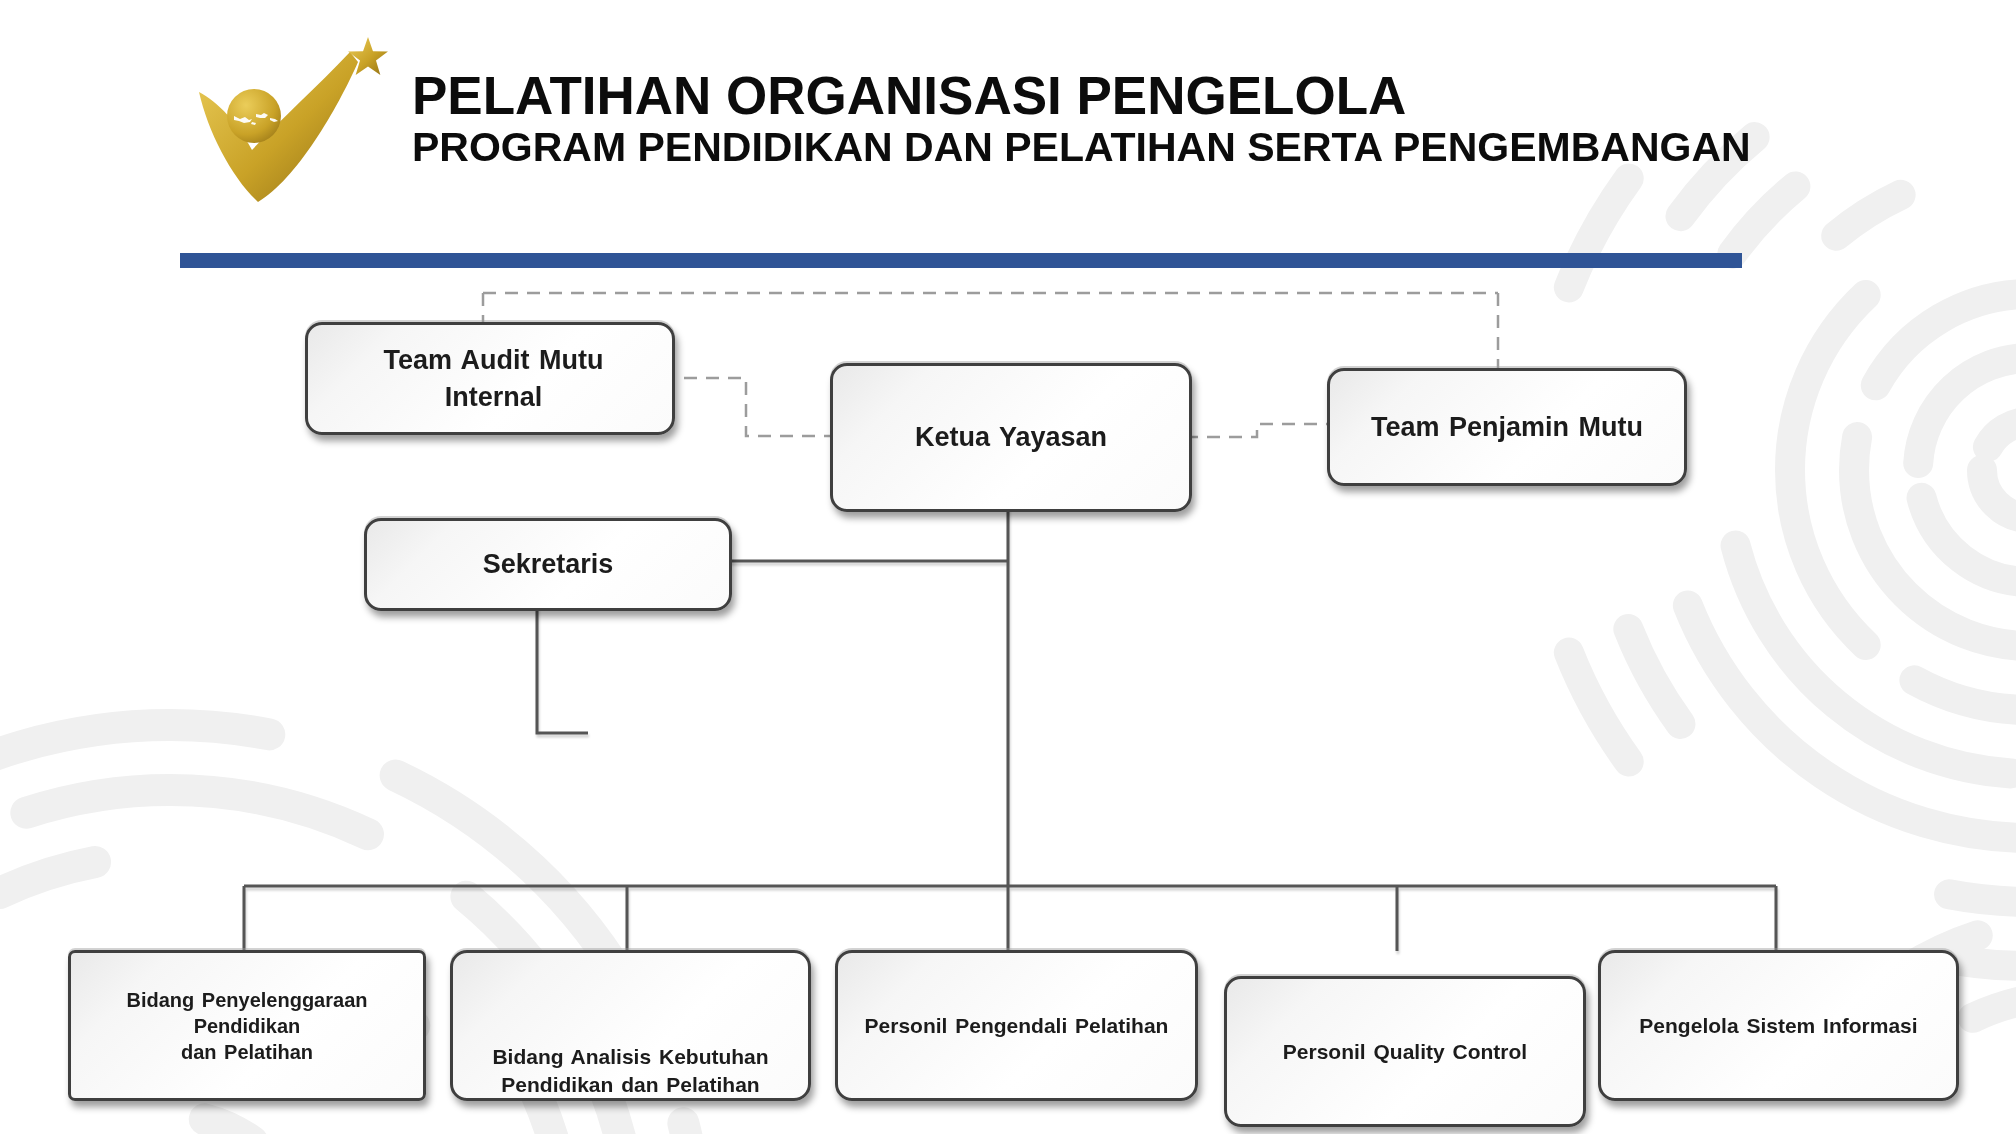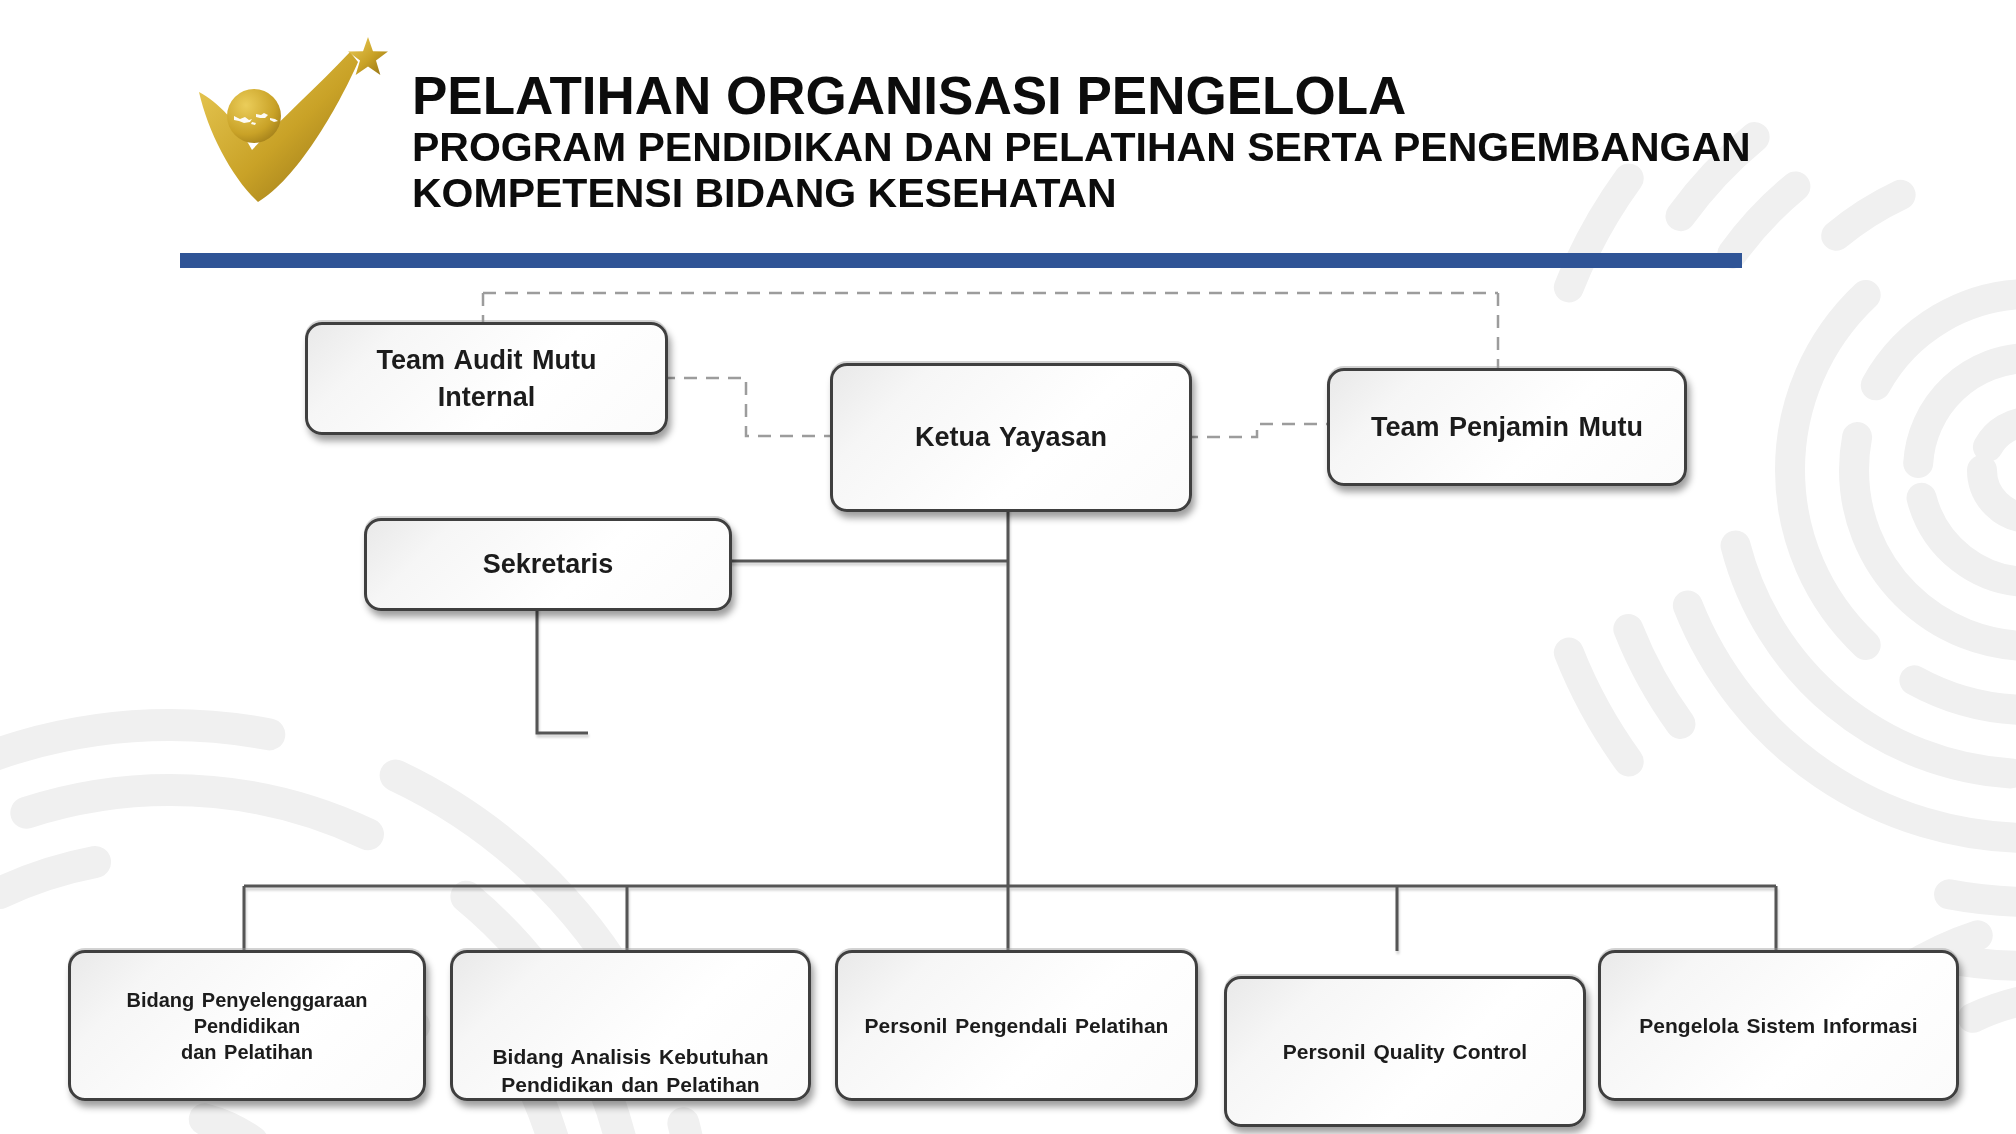--- a/index.html
+++ b/index.html
@@ -99,7 +99,6 @@
   <div class="titleblock">
     <div class="t1">PELATIHAN ORGANISASI PENGELOLA</div>
     <div class="t2">PROGRAM PENDIDIKAN DAN PELATIHAN SERTA PENGEMBANGAN</div>
-    <div class="t3">KOMPETENSI BIDANG KESEHATAN</div>
   </div>
 
   <svg class="layer lines" viewBox="0 0 2016 1134" aria-hidden="true">

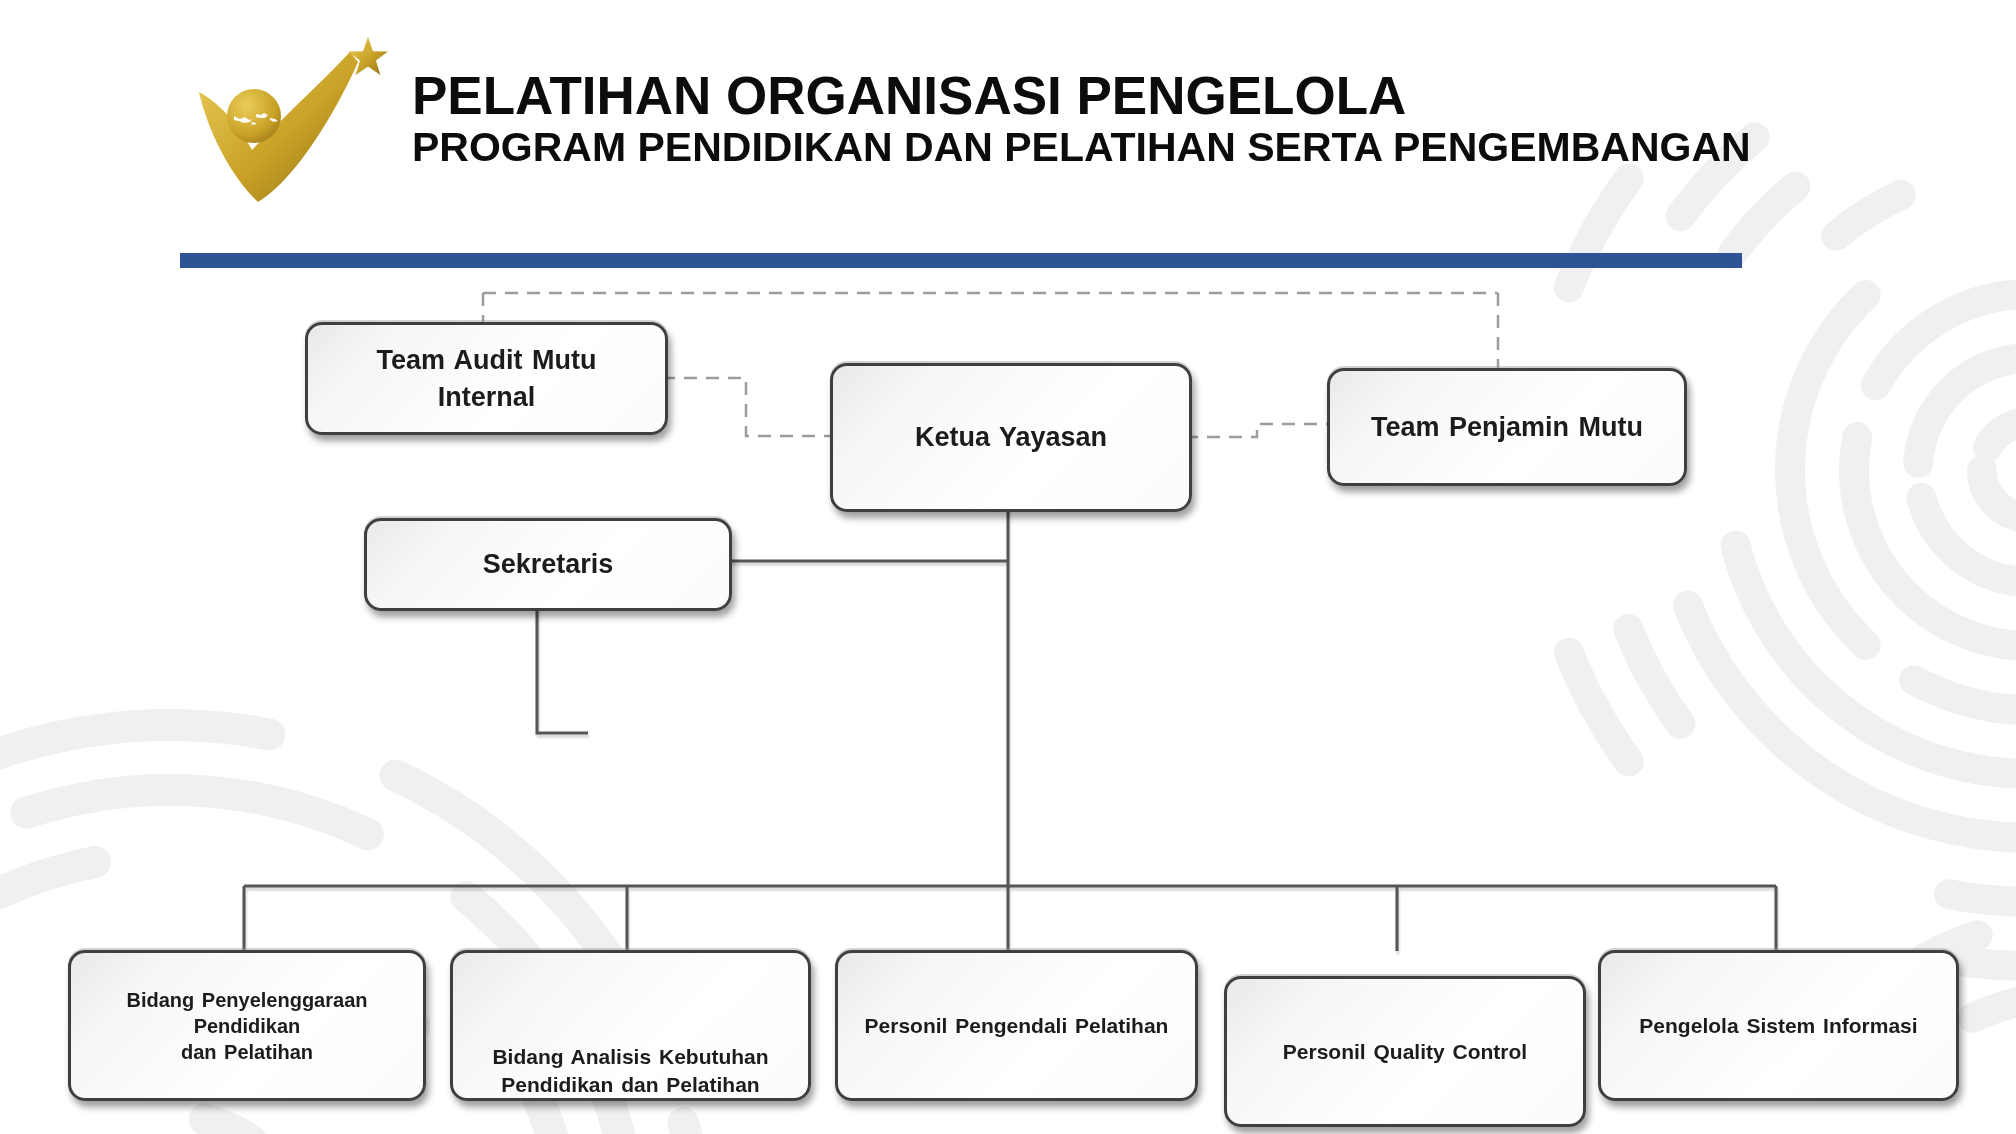--- a/index.html
+++ b/index.html
@@ -123,7 +123,7 @@
     </g>
   </svg>
 
-  <div class="node fs27" style="left:305px;top:322px;width:357px;height:107px;">
+  <div class="node fs27" style="left:305px;top:322px;width:357px;height:107px;padding-left:7px;">
     <span class="lbl">Team Audit Mutu
 Internal</span>
   </div>

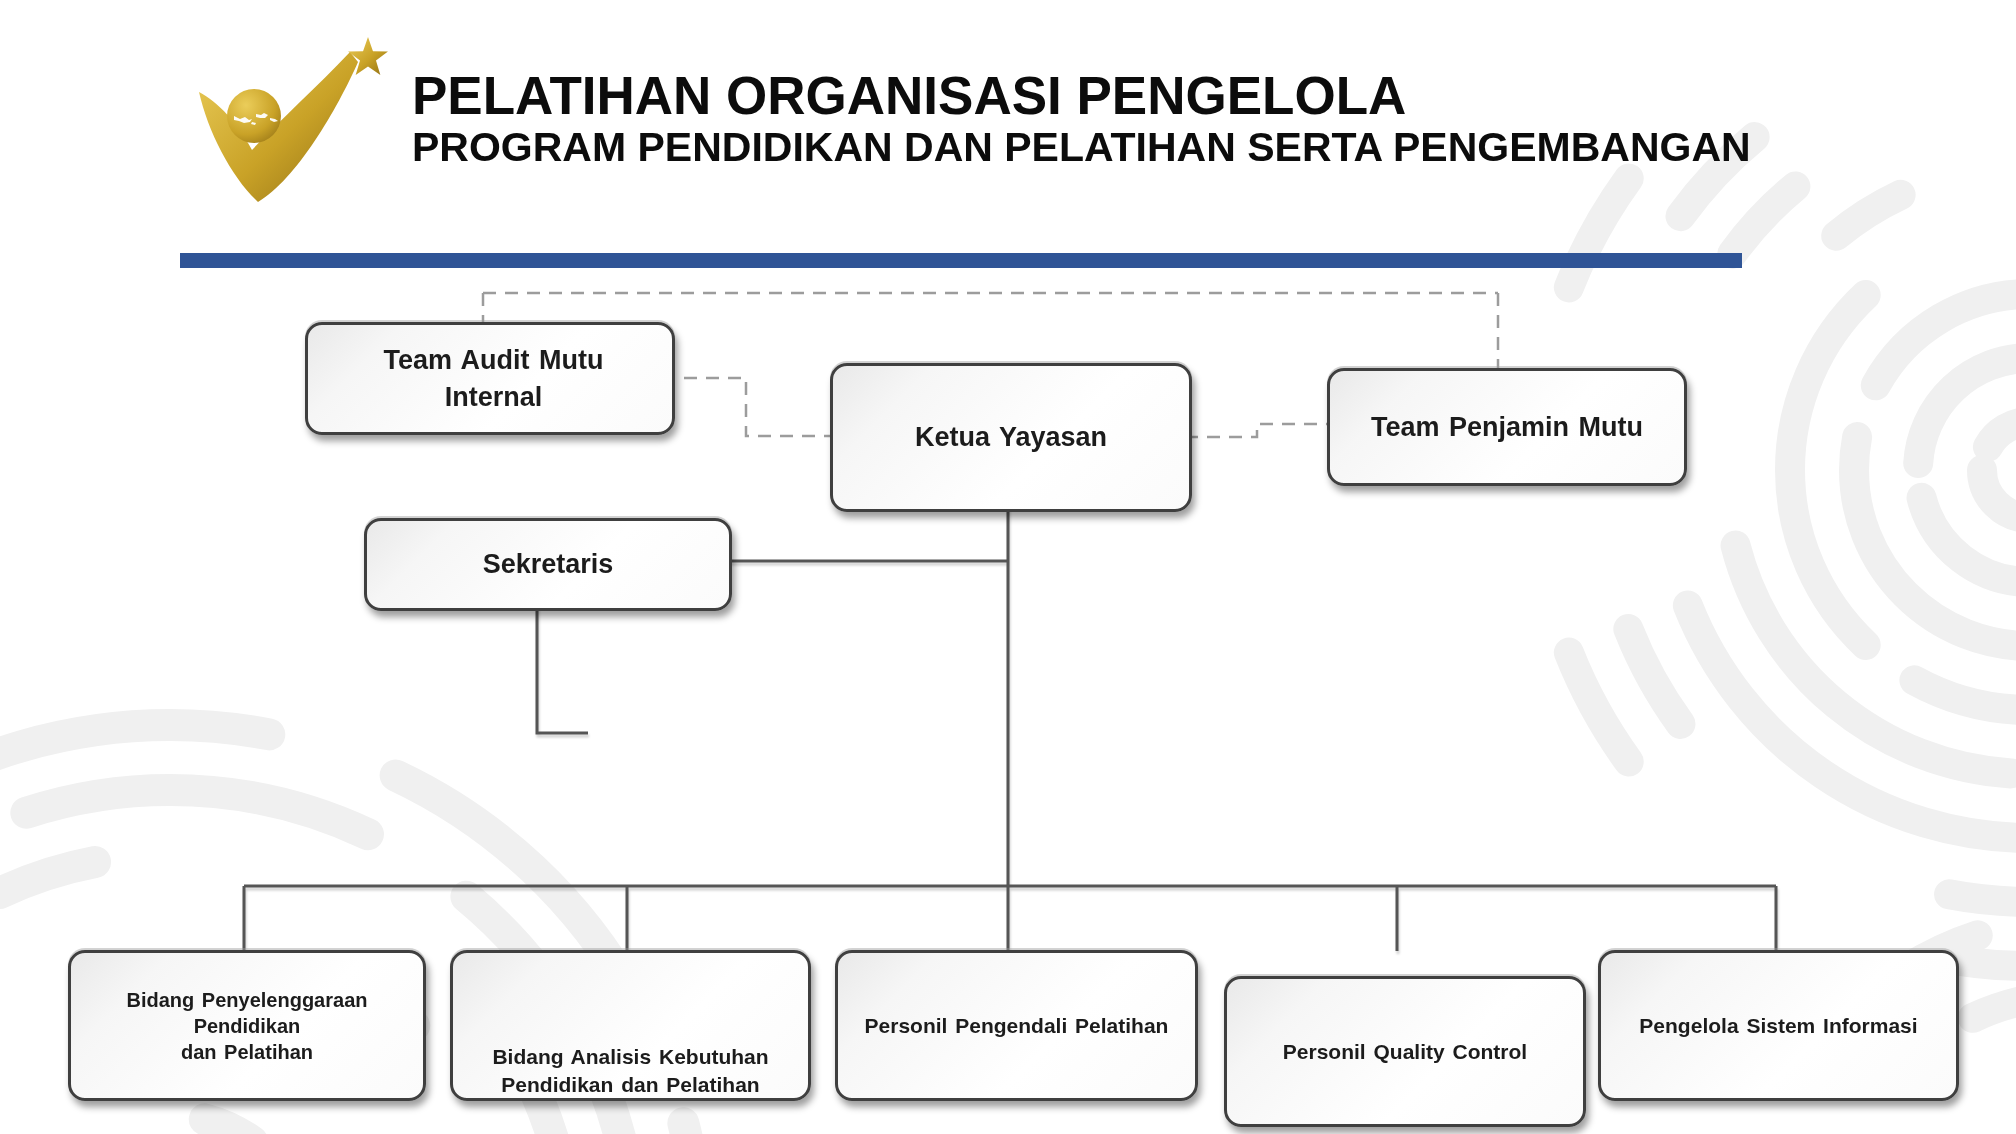--- a/index.html
+++ b/index.html
@@ -141,7 +141,7 @@
   </div>
 
 
-  <div class="node fs20" style="left:68px;top:950px;width:352px;height:145px;">
+  <div class="node fs20" style="left:68px;top:950px;width:352px;height:145px;border-radius:7px;">
     <span class="lbl">Bidang Penyelenggaraan Pendidikan
 dan Pelatihan</span>
   </div>

